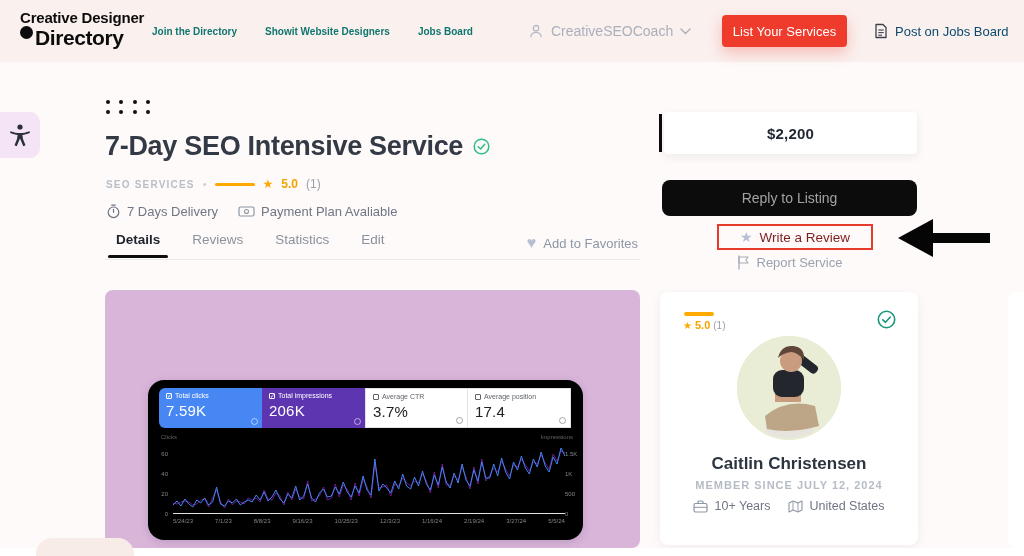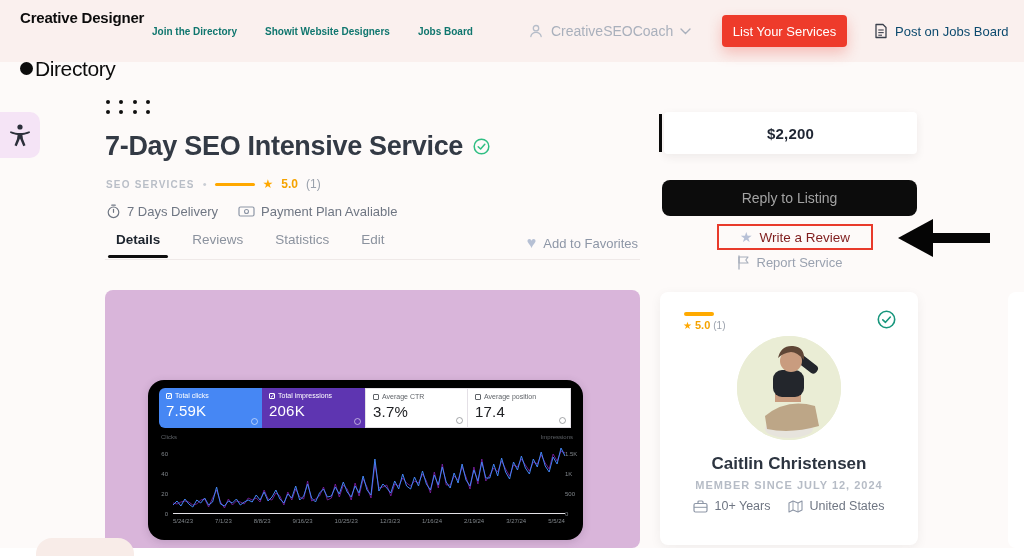--- a/index.html
+++ b/index.html
@@ -11,7 +11,7 @@
   .header { position:absolute; top:0; left:0; width:1024px; height:62px; background:#faf0ee; }
   .logo { position:absolute; left:20px; top:9px; color:#0c0c0c; cursor:pointer; }
   .logo-l1 { font-size:15px; font-weight:bold; letter-spacing:-.2px; line-height:1.15; }
-  .logo-l2 { display:flex; align-items:center; font-size:21px; font-weight:normal; letter-spacing:-.4px; line-height:1.1;margin-top:31px; }
+  .logo-l2 { display:flex; align-items:flex-start; font-size:21px; font-weight:bold; letter-spacing:-.4px; line-height:1.1; }
   .logo-dot { width:13px; height:13px; background:#0c0c0c; border-radius:50%; display:inline-block; margin-right:2px; }
   .nav { position:absolute; left:152px; top:0; height:62px; display:flex; align-items:center; gap:28px; }
   .nav a { font-size:10px; color:#0f766e; font-weight:700; text-decoration:none; cursor:pointer; }

